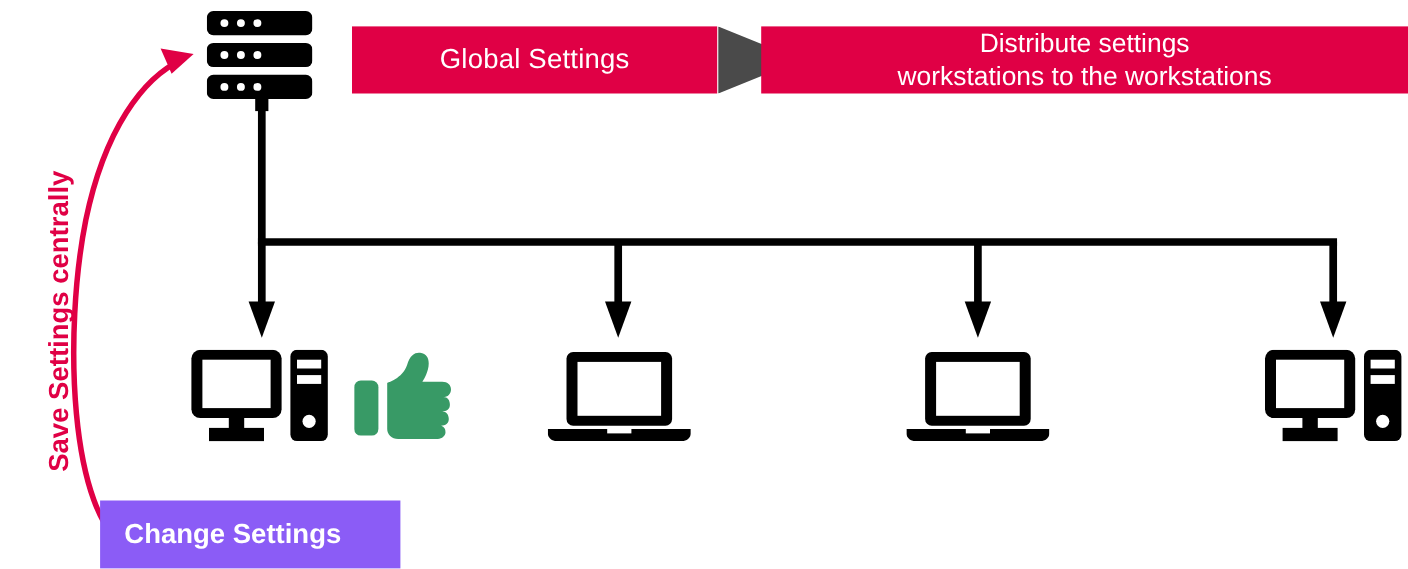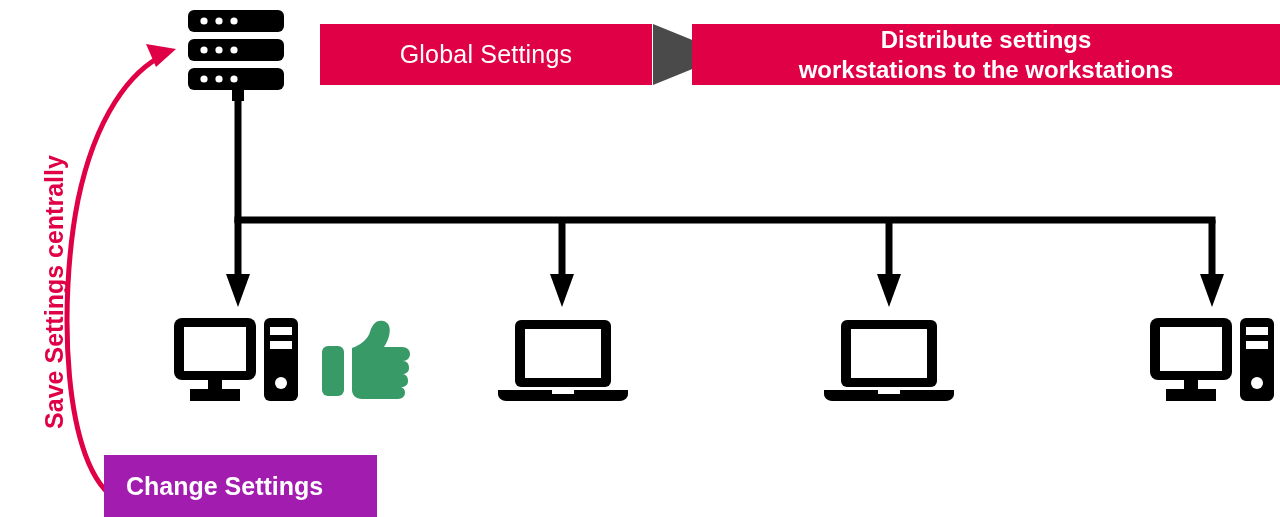--- a/index.html
+++ b/index.html
@@ -53,7 +53,7 @@
     justify-content: center;
     text-align: center;
     font-size: 24px;
-    font-weight: bold;
+    font-weight: normal;
     line-height: 1.22;
   }
   #banner-change {

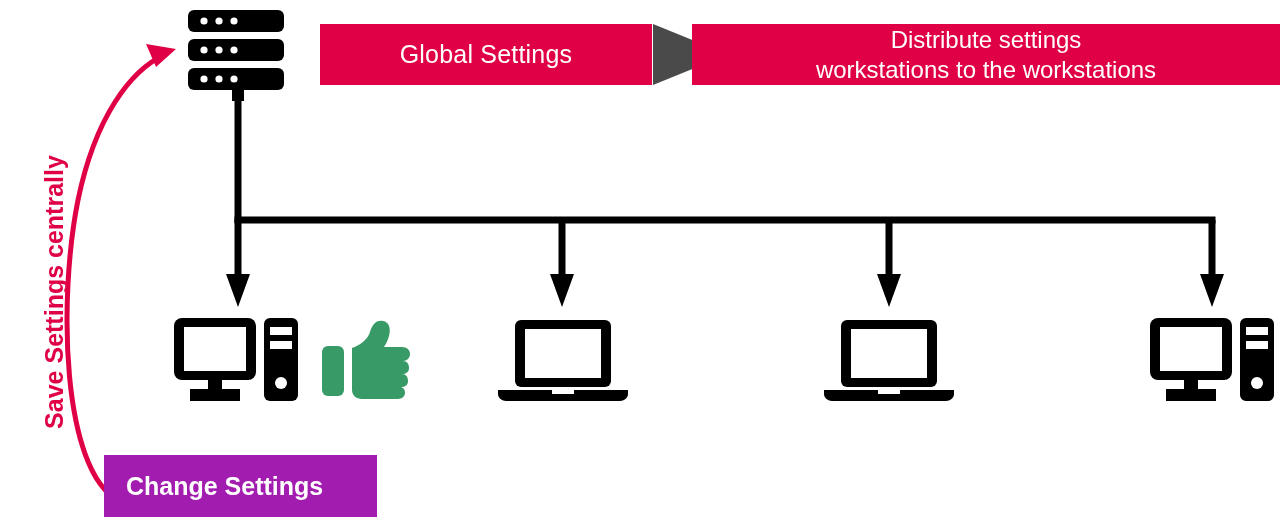--- a/index.html
+++ b/index.html
@@ -57,11 +57,11 @@
     line-height: 1.22;
   }
   #banner-change {
-    left: 104px;
+    left: 91px;
     top: 455px;
     width: 273px;
     height: 62px;
-    background: #a21caf;
+    background: #8b5cf6;
     justify-content: flex-start;
     padding-left: 22px;
     font-size: 25px;

